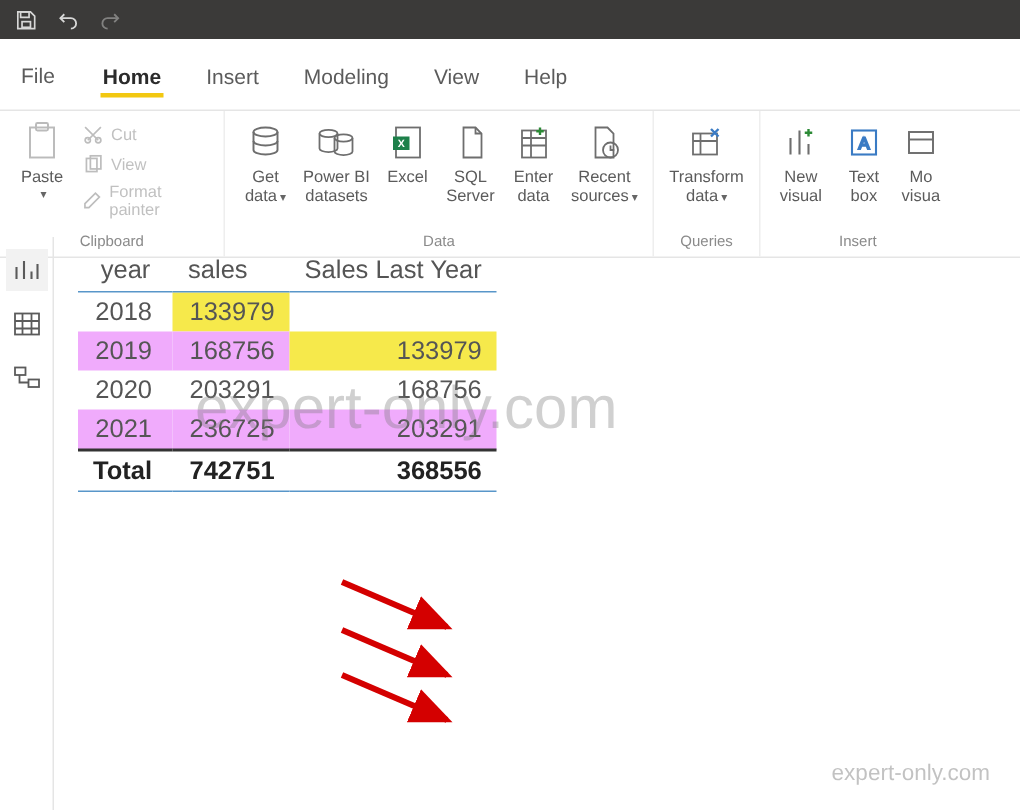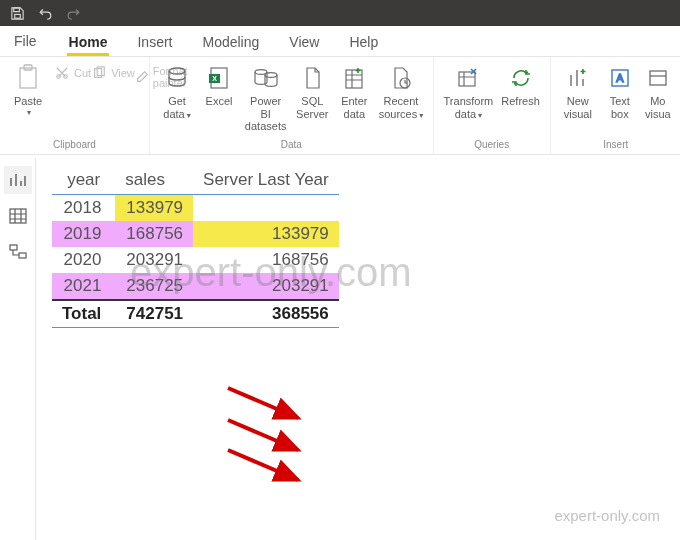--- a/index.html
+++ b/index.html
@@ -32,7 +32,7 @@
   }
   
   .menustrip {
-    height: 31px;
+    height: 48px;
     display: flex;
     align-items: center;
     padding-left: 12px;

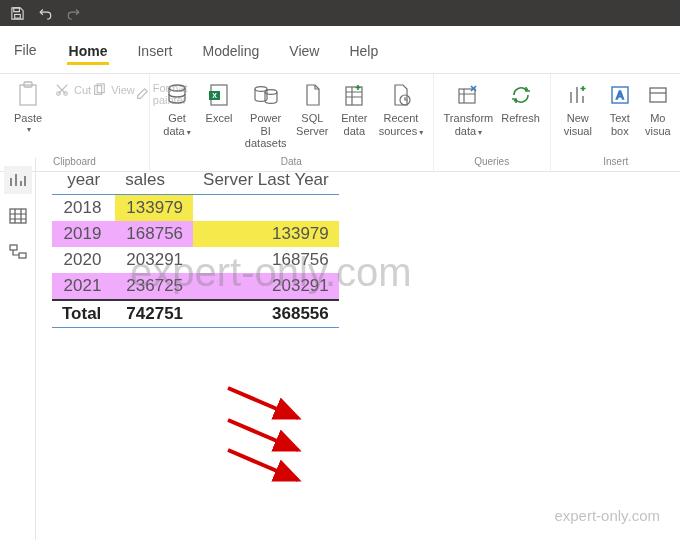--- a/index.html
+++ b/index.html
@@ -116,7 +116,7 @@
   }
   .rbutton-stack {
     display: flex;
-    flex-direction: row;
+    flex-direction: column;
     align-items: flex-start;
     justify-content: center;
     padding: 2px 4px;

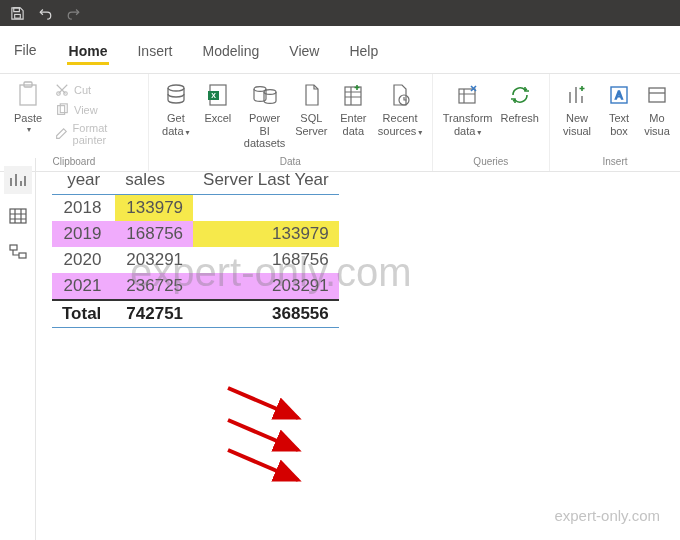--- a/index.html
+++ b/index.html
@@ -316,16 +316,6 @@
         </span>
         <span class="ctrl-label"><span>Get<br>data</span><span class="chev">▾</span></span>
       </div>
-      <div class="rbutton-vert">
-        <span class="ctrl-icon">
-          <svg width="22" height="24" viewBox="0 0 22 24">
-            <rect x="3" y="2" width="16" height="20" fill="none" stroke="#6e6e6e" stroke-width="1.2"></rect>
-            <rect x="1" y="8" width="11" height="9" fill="#1d804a"></rect>
-            <text x="6.5" y="15" font-size="7" fill="#fff" text-anchor="middle" font-weight="bold">X</text>
-          </svg>
-        </span>
-        <span class="ctrl-label">Excel</span>
-      </div>
       <div class="rbutton-vert" style="min-width:50px">
         <span class="ctrl-icon">
           <svg width="26" height="24" viewBox="0 0 26 24" fill="none" stroke="#6e6e6e" stroke-width="1.2">
@@ -336,6 +326,16 @@
           </svg>
         </span>
         <span class="ctrl-label">Power BI<br>datasets</span>
+      </div>
+      <div class="rbutton-vert">
+        <span class="ctrl-icon">
+          <svg width="22" height="24" viewBox="0 0 22 24">
+            <rect x="3" y="2" width="16" height="20" fill="none" stroke="#6e6e6e" stroke-width="1.2"></rect>
+            <rect x="1" y="8" width="11" height="9" fill="#1d804a"></rect>
+            <text x="6.5" y="15" font-size="7" fill="#fff" text-anchor="middle" font-weight="bold">X</text>
+          </svg>
+        </span>
+        <span class="ctrl-label">Excel</span>
       </div>
       <div class="rbutton-vert">
         <span class="ctrl-icon">

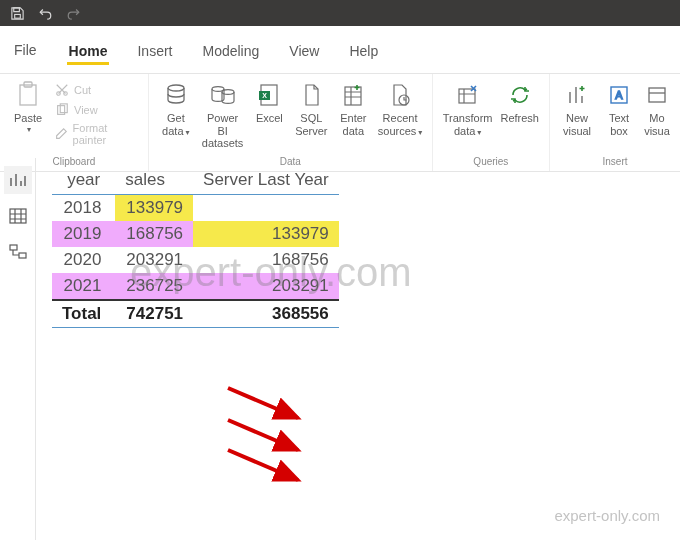--- a/index.html
+++ b/index.html
@@ -382,16 +382,6 @@
         </span>
         <span class="ctrl-label"><span>Transform<br>data</span><span class="chev">▾</span></span>
       </div>
-      <div class="rbutton-vert">
-        <span class="ctrl-icon">
-          <svg width="22" height="22" viewBox="0 0 22 22" fill="none" stroke="#2c8a36" stroke-width="1.6">
-            <path d="M4 11a7 7 0 0 1 12-5l2-1"></path>
-              <path d="M18 11a7 7 0 0 1-12 5l-2 1"></path>
-            <path d="M16 3v4h4M6 19v-4H2"></path>
-          </svg>
-        </span>
-        <span class="ctrl-label">Refresh</span>
-      </div>
     </div>
     <div class="group-label">Queries</div>
   </div>

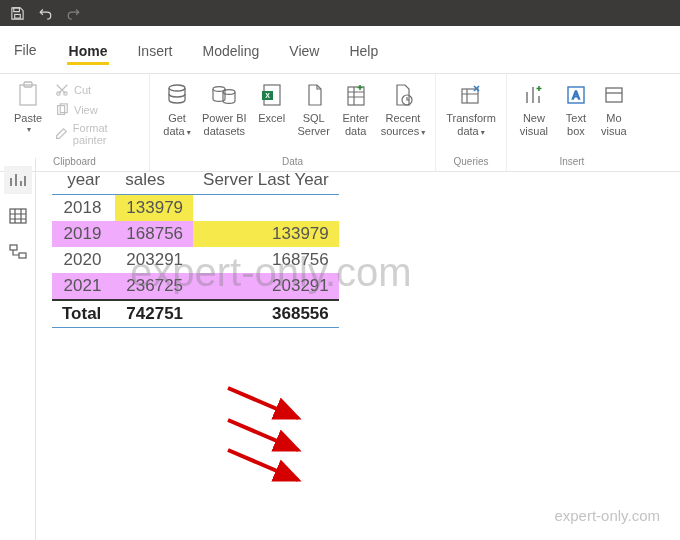--- a/index.html
+++ b/index.html
@@ -447,7 +447,7 @@
       <tr>
         <th>year</th>
         <th style="padding-right:28px">sales</th>
-        <th>Server Last Year</th>
+        <th>Sales Last Year</th>
       </tr>
     </thead>
     <tbody>

